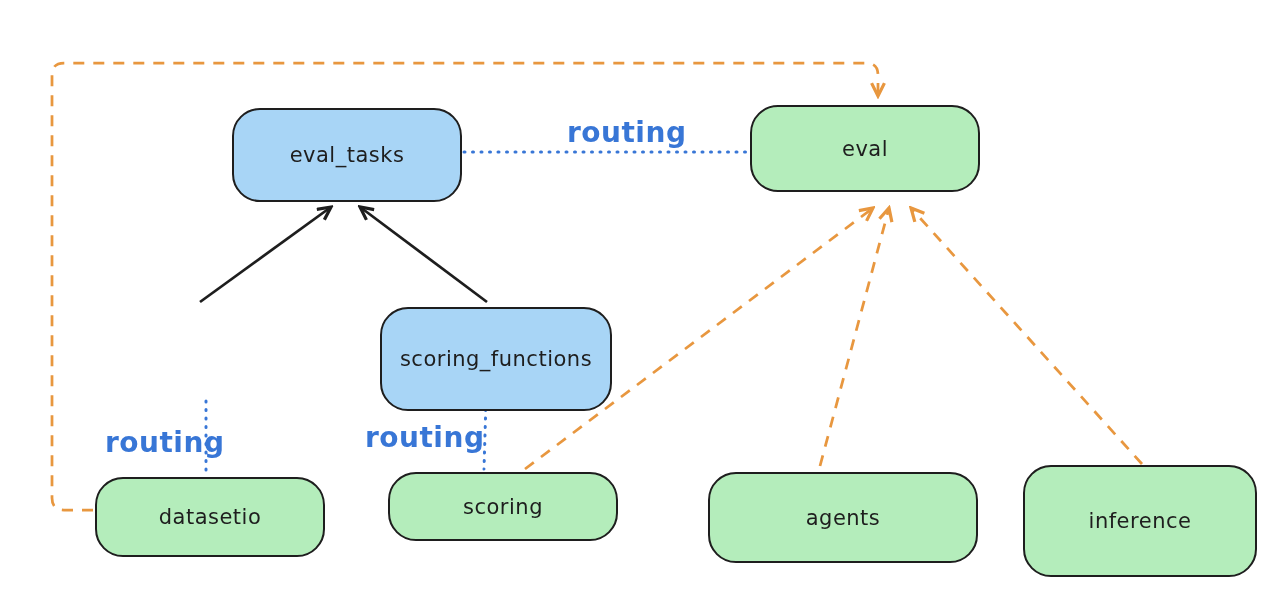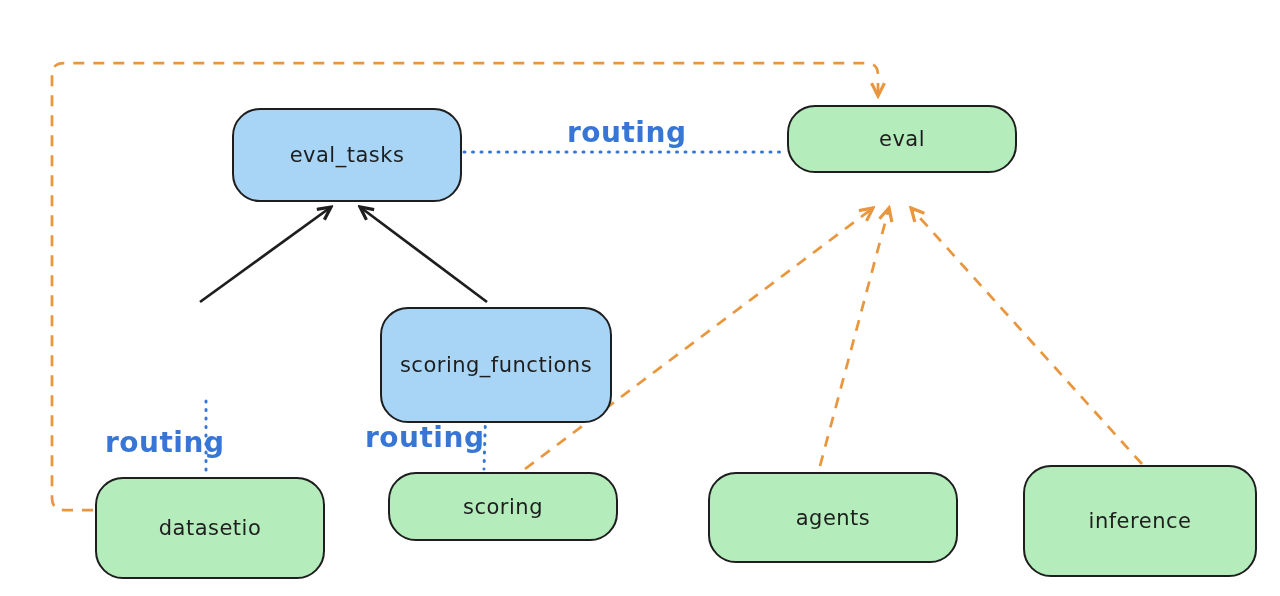--- a/index.html
+++ b/index.html
@@ -36,7 +36,7 @@
   .node.green { background: var(--green-fill, #b4edbb); }
 
   .node-eval-tasks        { left: 232px; top: 108px; width: 230px; height: 94px; }
-  .node-eval              { left: 787px; top: 105px; width: 230px; height: 68px; }
+  .node-eval              { left: 750px; top: 105px; width: 230px; height: 87px; }
   .node-datasets          { left:  98px; top: 305px; width: 234px; height: 93px; }
   .node-scoring-functions { left: 380px; top: 307px; width: 232px; height: 116px; }
   .node-datasetio         { left:  95px; top: 477px; width: 230px; height: 102px; }

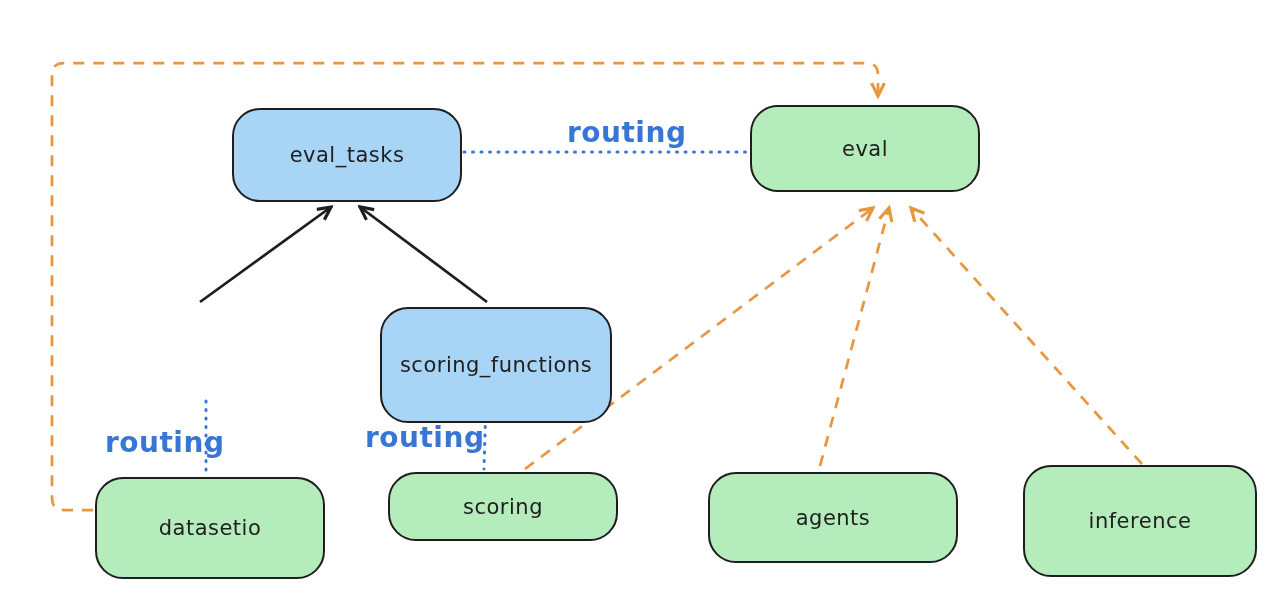--- a/index.html
+++ b/index.html
@@ -38,7 +38,7 @@
   .node-eval-tasks        { left: 232px; top: 108px; width: 230px; height: 94px; }
   .node-eval              { left: 750px; top: 105px; width: 230px; height: 87px; }
   .node-datasets          { left:  98px; top: 305px; width: 234px; height: 93px; }
-  .node-scoring-functions { left: 380px; top: 307px; width: 232px; height: 116px; }
+  .node-scoring-functions { left: 380px; top: 307px; width: 232px; height: 104px; }
   .node-datasetio         { left:  95px; top: 477px; width: 230px; height: 102px; }
   .node-scoring           { left: 388px; top: 472px; width: 230px; height: 69px; }
   .node-agents            { left: 708px; top: 472px; width: 250px; height: 91px; text-align: right; }

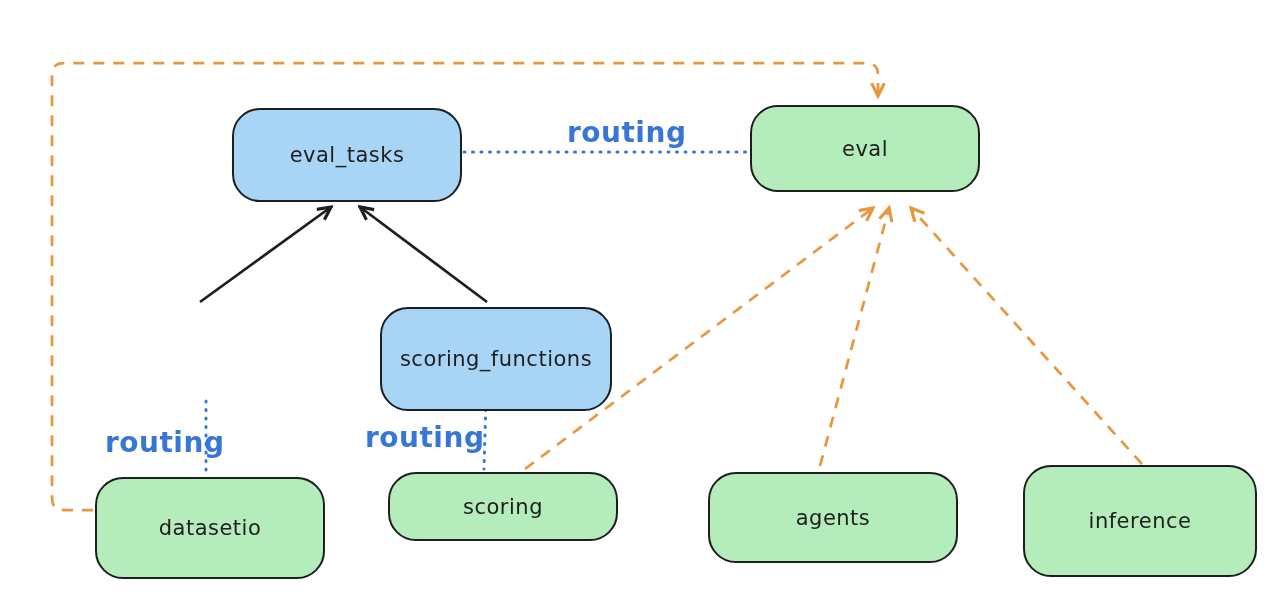--- a/index.html
+++ b/index.html
@@ -39,7 +39,7 @@
   .node-eval              { left: 750px; top: 105px; width: 230px; height: 87px; }
   .node-datasets          { left:  98px; top: 305px; width: 234px; height: 93px; }
   .node-scoring-functions { left: 380px; top: 307px; width: 232px; height: 104px; }
-  .node-datasetio         { left:  95px; top: 477px; width: 230px; height: 102px; }
+  .node-datasetio         { left:  95px; top: 477px; width: 230px; height: 80px; }
   .node-scoring           { left: 388px; top: 472px; width: 230px; height: 69px; }
   .node-agents            { left: 708px; top: 472px; width: 250px; height: 91px; text-align: right; }
   .node-inference         { left: 1023px; top: 465px; width: 234px; height: 112px; }

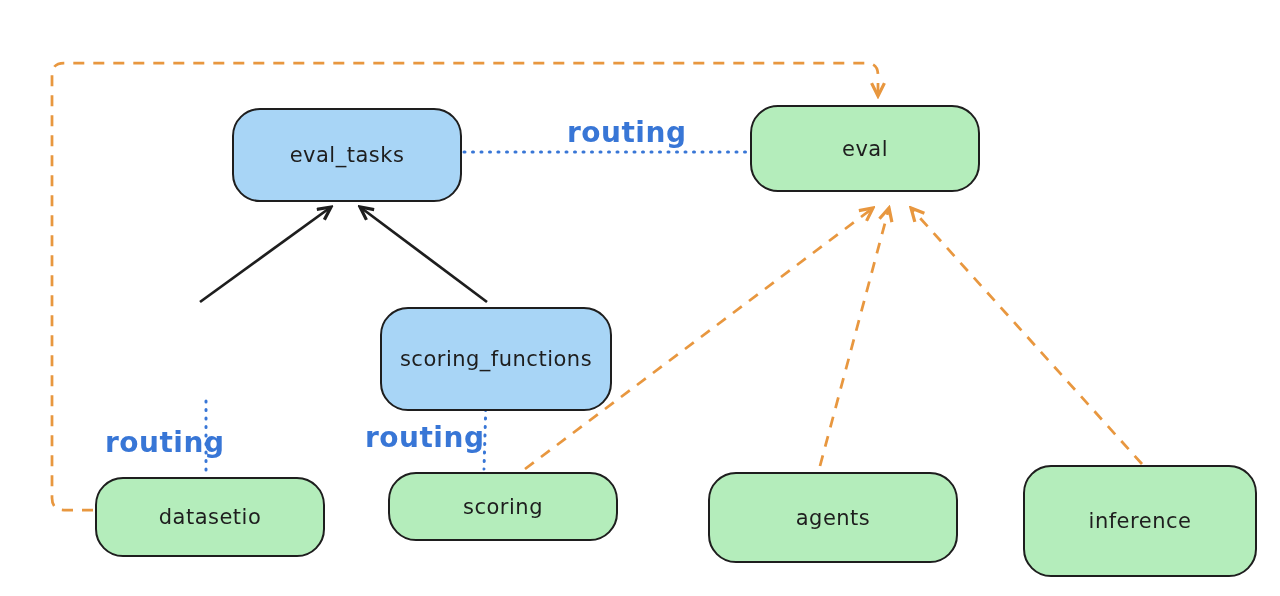--- a/index.html
+++ b/index.html
@@ -41,7 +41,7 @@
   .node-scoring-functions { left: 380px; top: 307px; width: 232px; height: 104px; }
   .node-datasetio         { left:  95px; top: 477px; width: 230px; height: 80px; }
   .node-scoring           { left: 388px; top: 472px; width: 230px; height: 69px; }
-  .node-agents            { left: 708px; top: 472px; width: 250px; height: 91px; text-align: right; }
+  .node-agents            { left: 708px; top: 472px; width: 270px; height: 91px; text-align: right; }
   .node-inference         { left: 1023px; top: 465px; width: 234px; height: 112px; }
 
   .edge-label {

